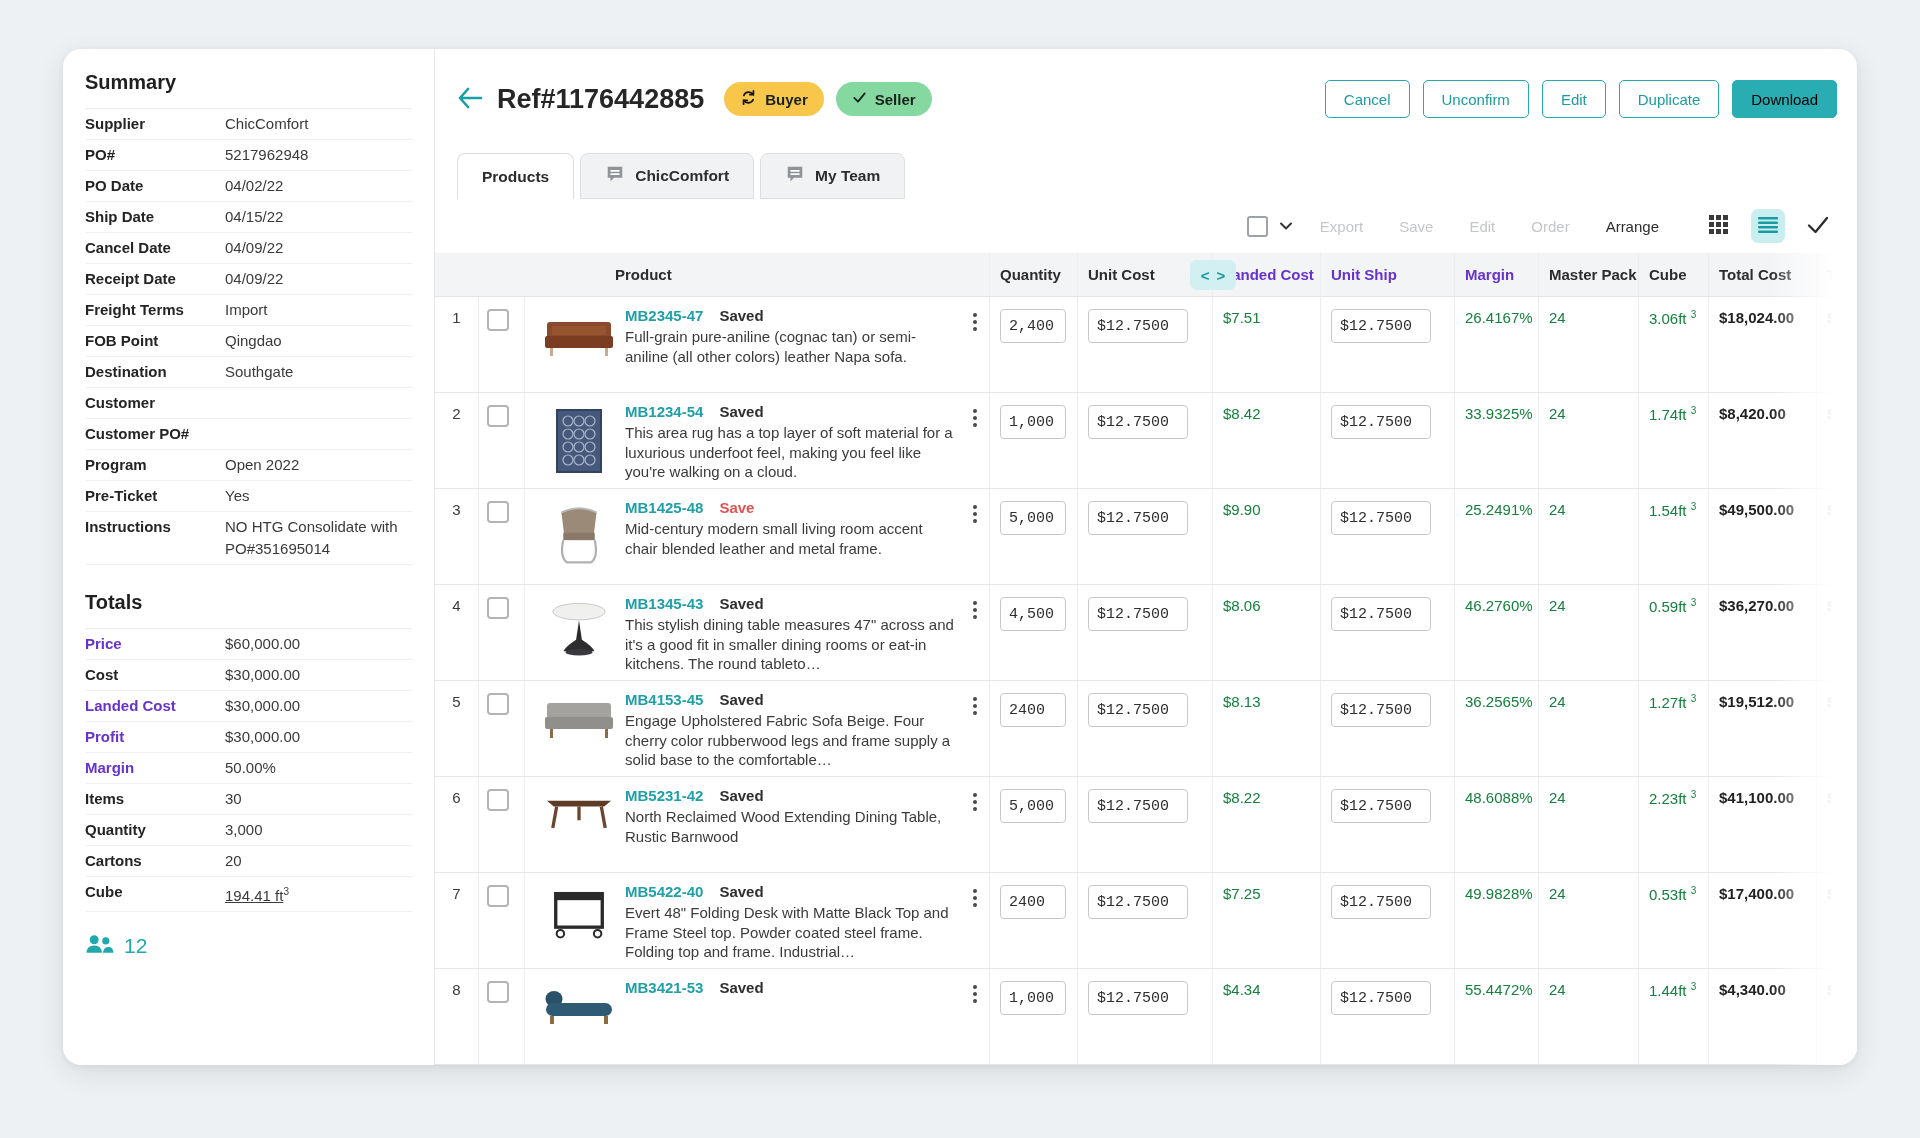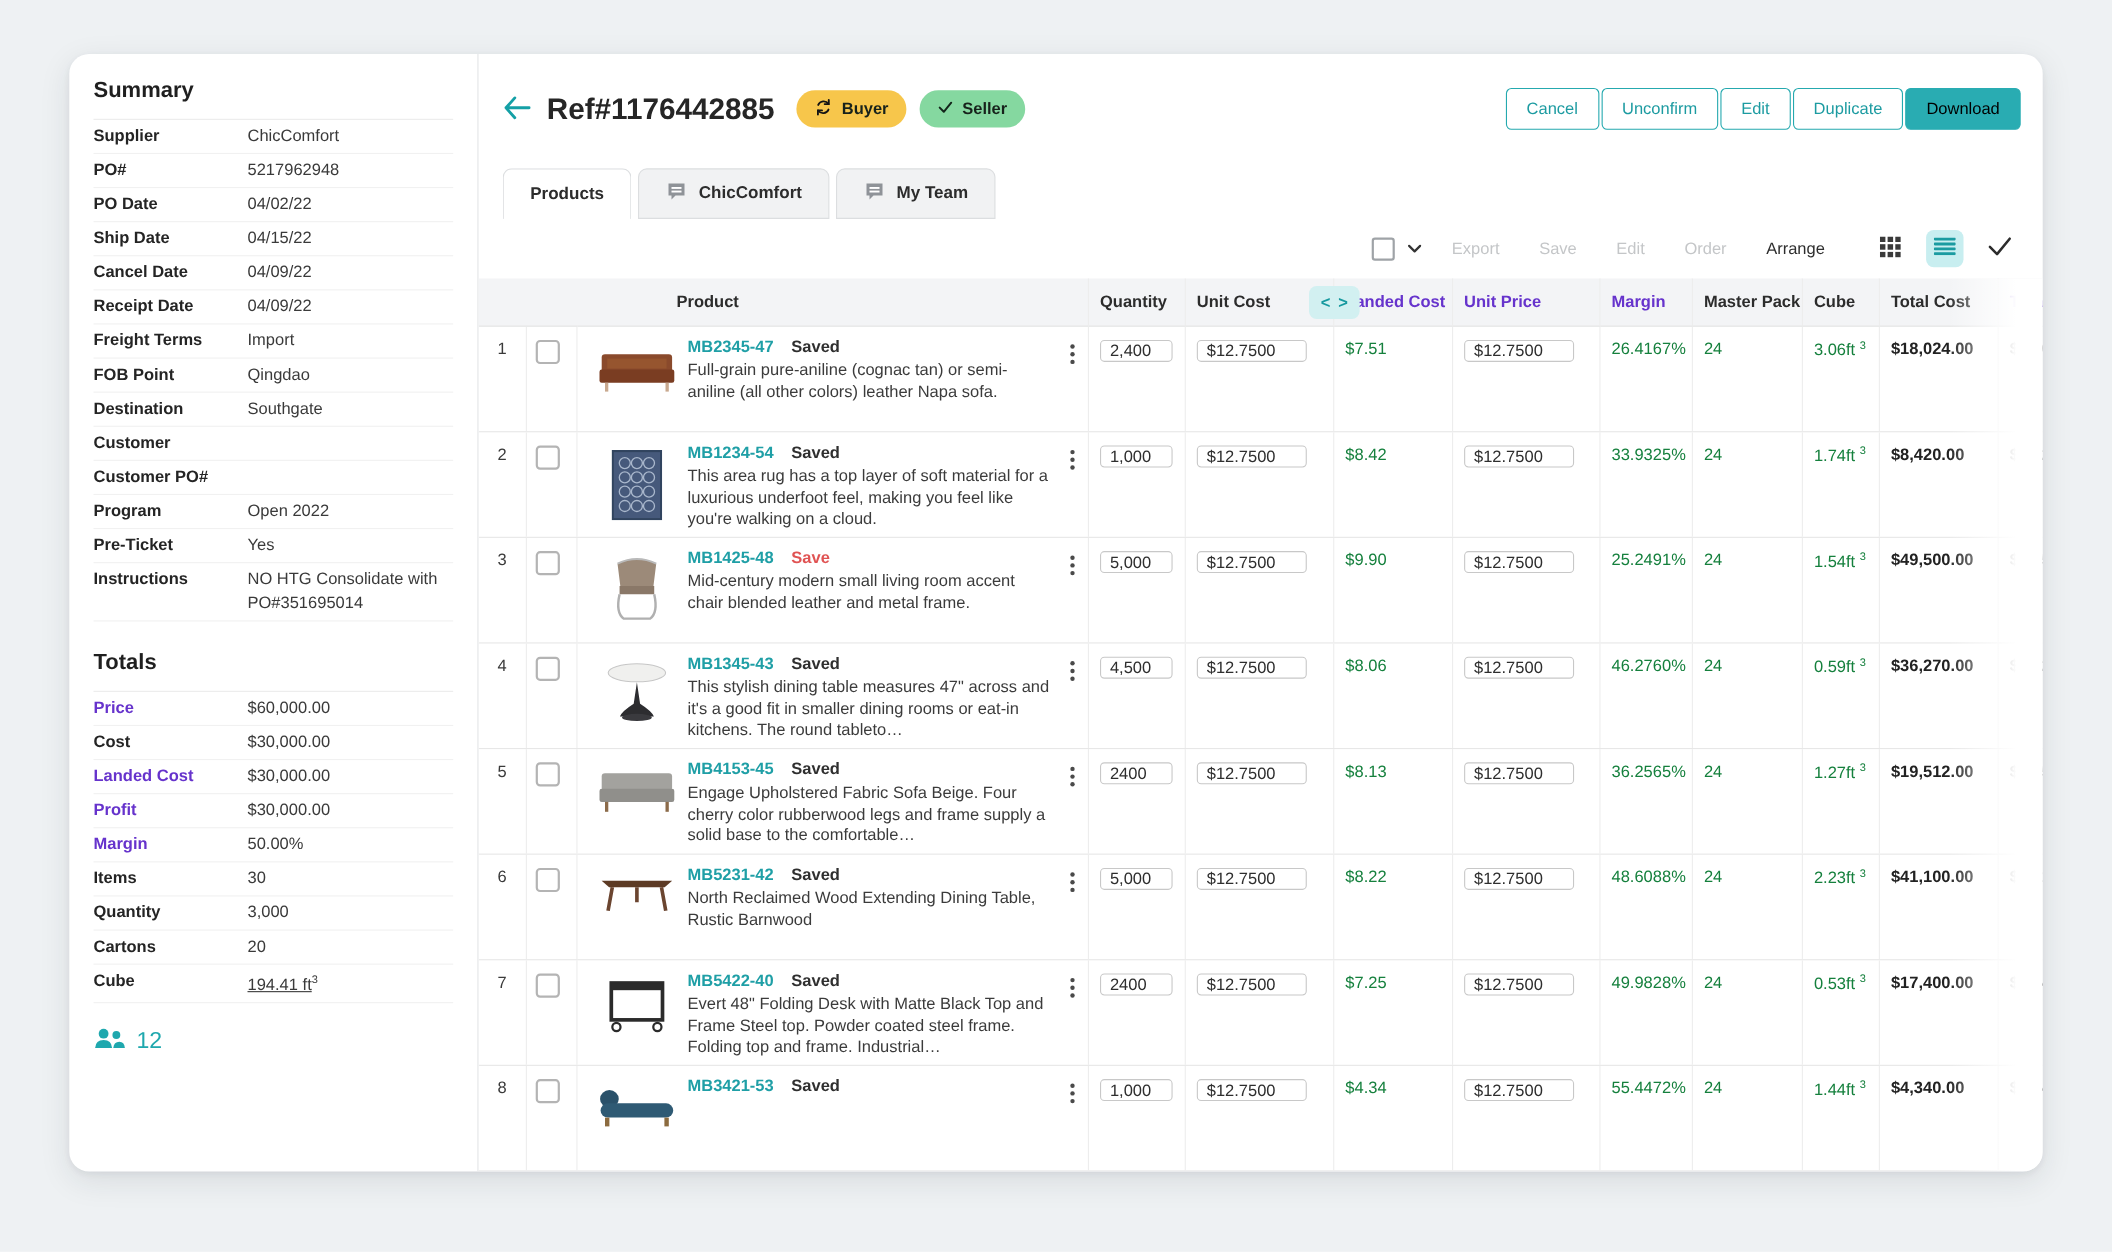--- a/index.html
+++ b/index.html
@@ -58,7 +58,7 @@
   }
   .badge.buyer { background: #F7C64B; }
   .badge.seller { background: #85D8A0; }
-  .header-actions { margin-left: auto; display: flex; gap: 2px; }
+  .header-actions { margin-left: auto; display: flex; gap: 13px; }
   .act-btn {
     height: 38px; padding: 0 18px;
     background: #fff; border: 1px solid #25A9AF; border-radius: 5px;

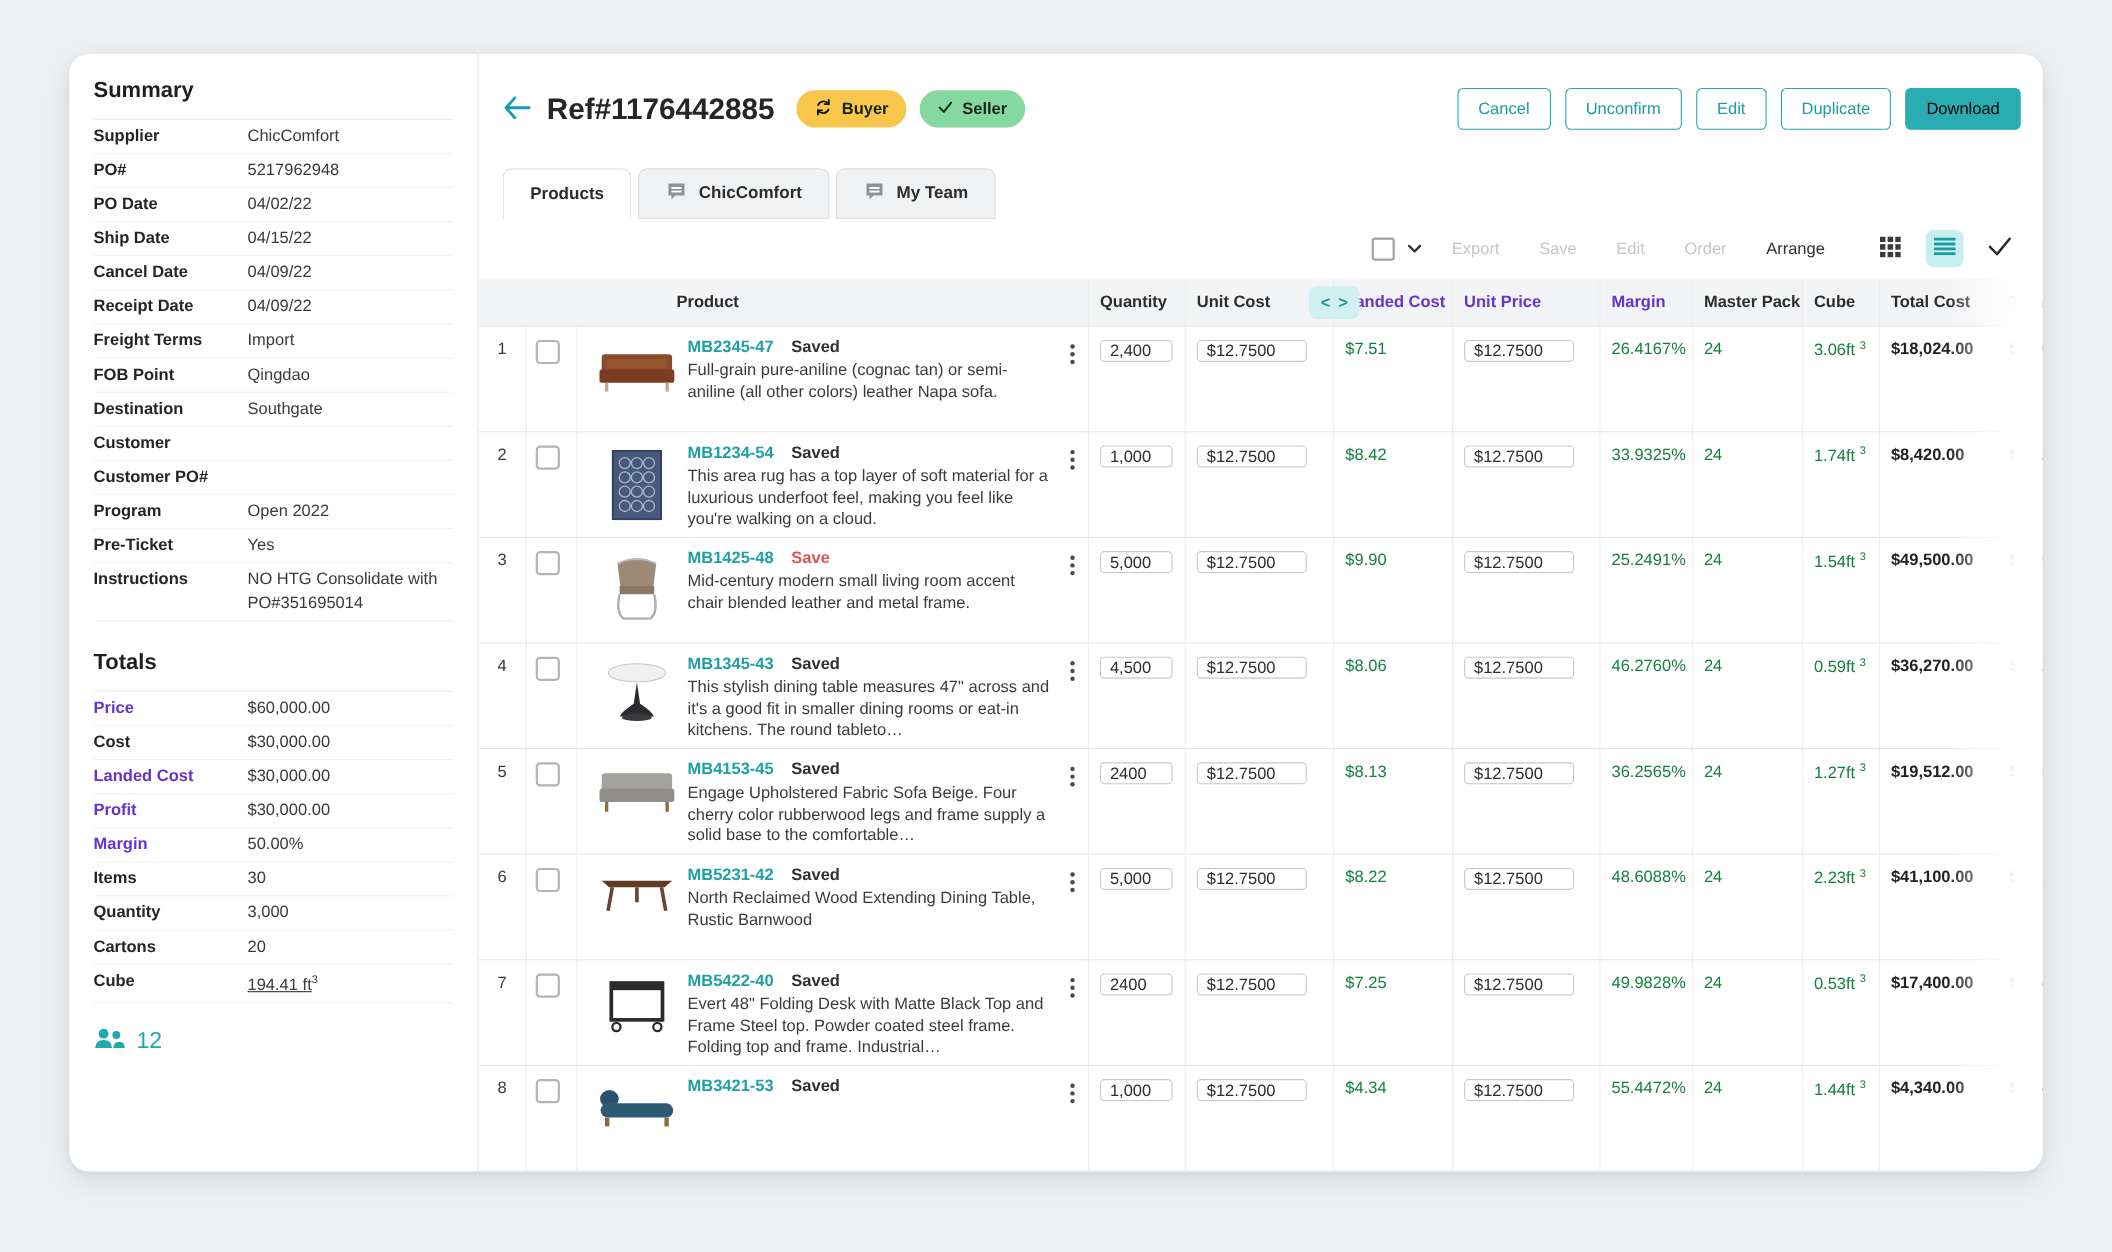--- a/index.html
+++ b/index.html
@@ -393,7 +393,7 @@
         <div class="cell c-qty">Quantity</div>
         <div class="cell c-ucost">Unit Cost</div>
         <div class="cell c-lcost purple">Landed Cost</div>
-        <div class="cell c-uprice purple">Unit Price</div>
+        <div class="cell c-uprice purple">Unit Ship</div>
         <div class="cell c-margin purple">Margin</div>
         <div class="cell c-mpack">Master Pack</div>
         <div class="cell c-cube">Cube</div>

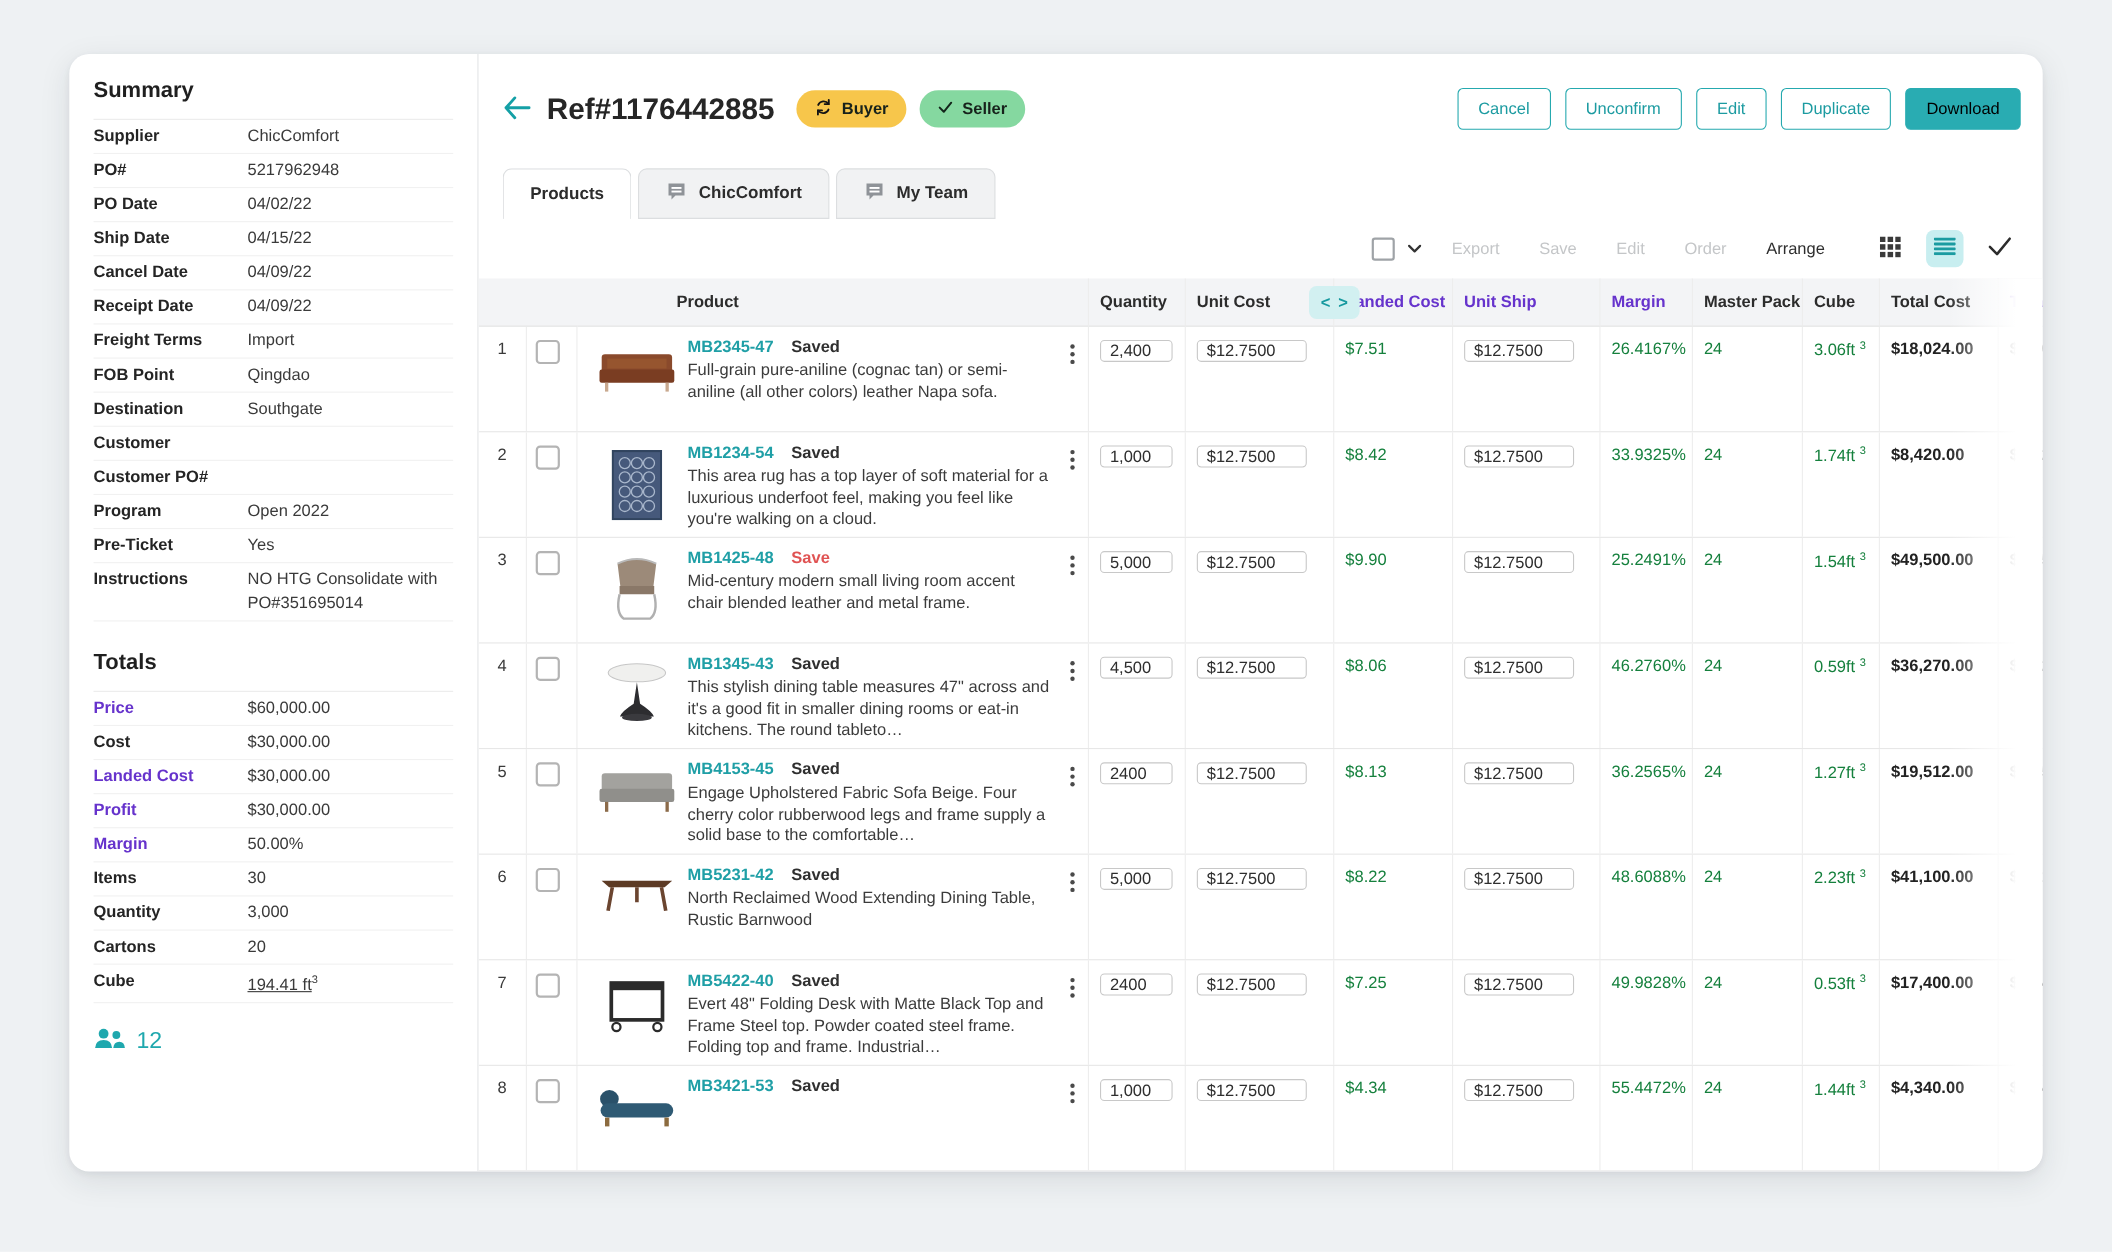--- a/index.html
+++ b/index.html
@@ -135,8 +135,8 @@
   .kebab { position: absolute; right: 8px; top: 12px; cursor: pointer; display: flex; flex-direction: column; gap: 3px; padding: 4px; }
   .kebab i { width: 4px; height: 4px; border-radius: 50%; background: #4A4A4A; }
   .num-input {
-    height: 20px; border: 1px solid #C8C8C8; border-radius: 4px;
-    font-size: 15px; color: #2e2e2e; padding: 0 8px; font-family: Liberation Sans, sans-serif;
+    height: 34px; border: 1px solid #C8C8C8; border-radius: 4px;
+    font-size: 15px; color: #2e2e2e; padding: 0 8px; font-family: Liberation Mono, monospace;
   }
   .w-qty { width: 66px; } .w-cost { width: 100px; }
   .plain-val { color: #15803d; padding-top: 8px; }

